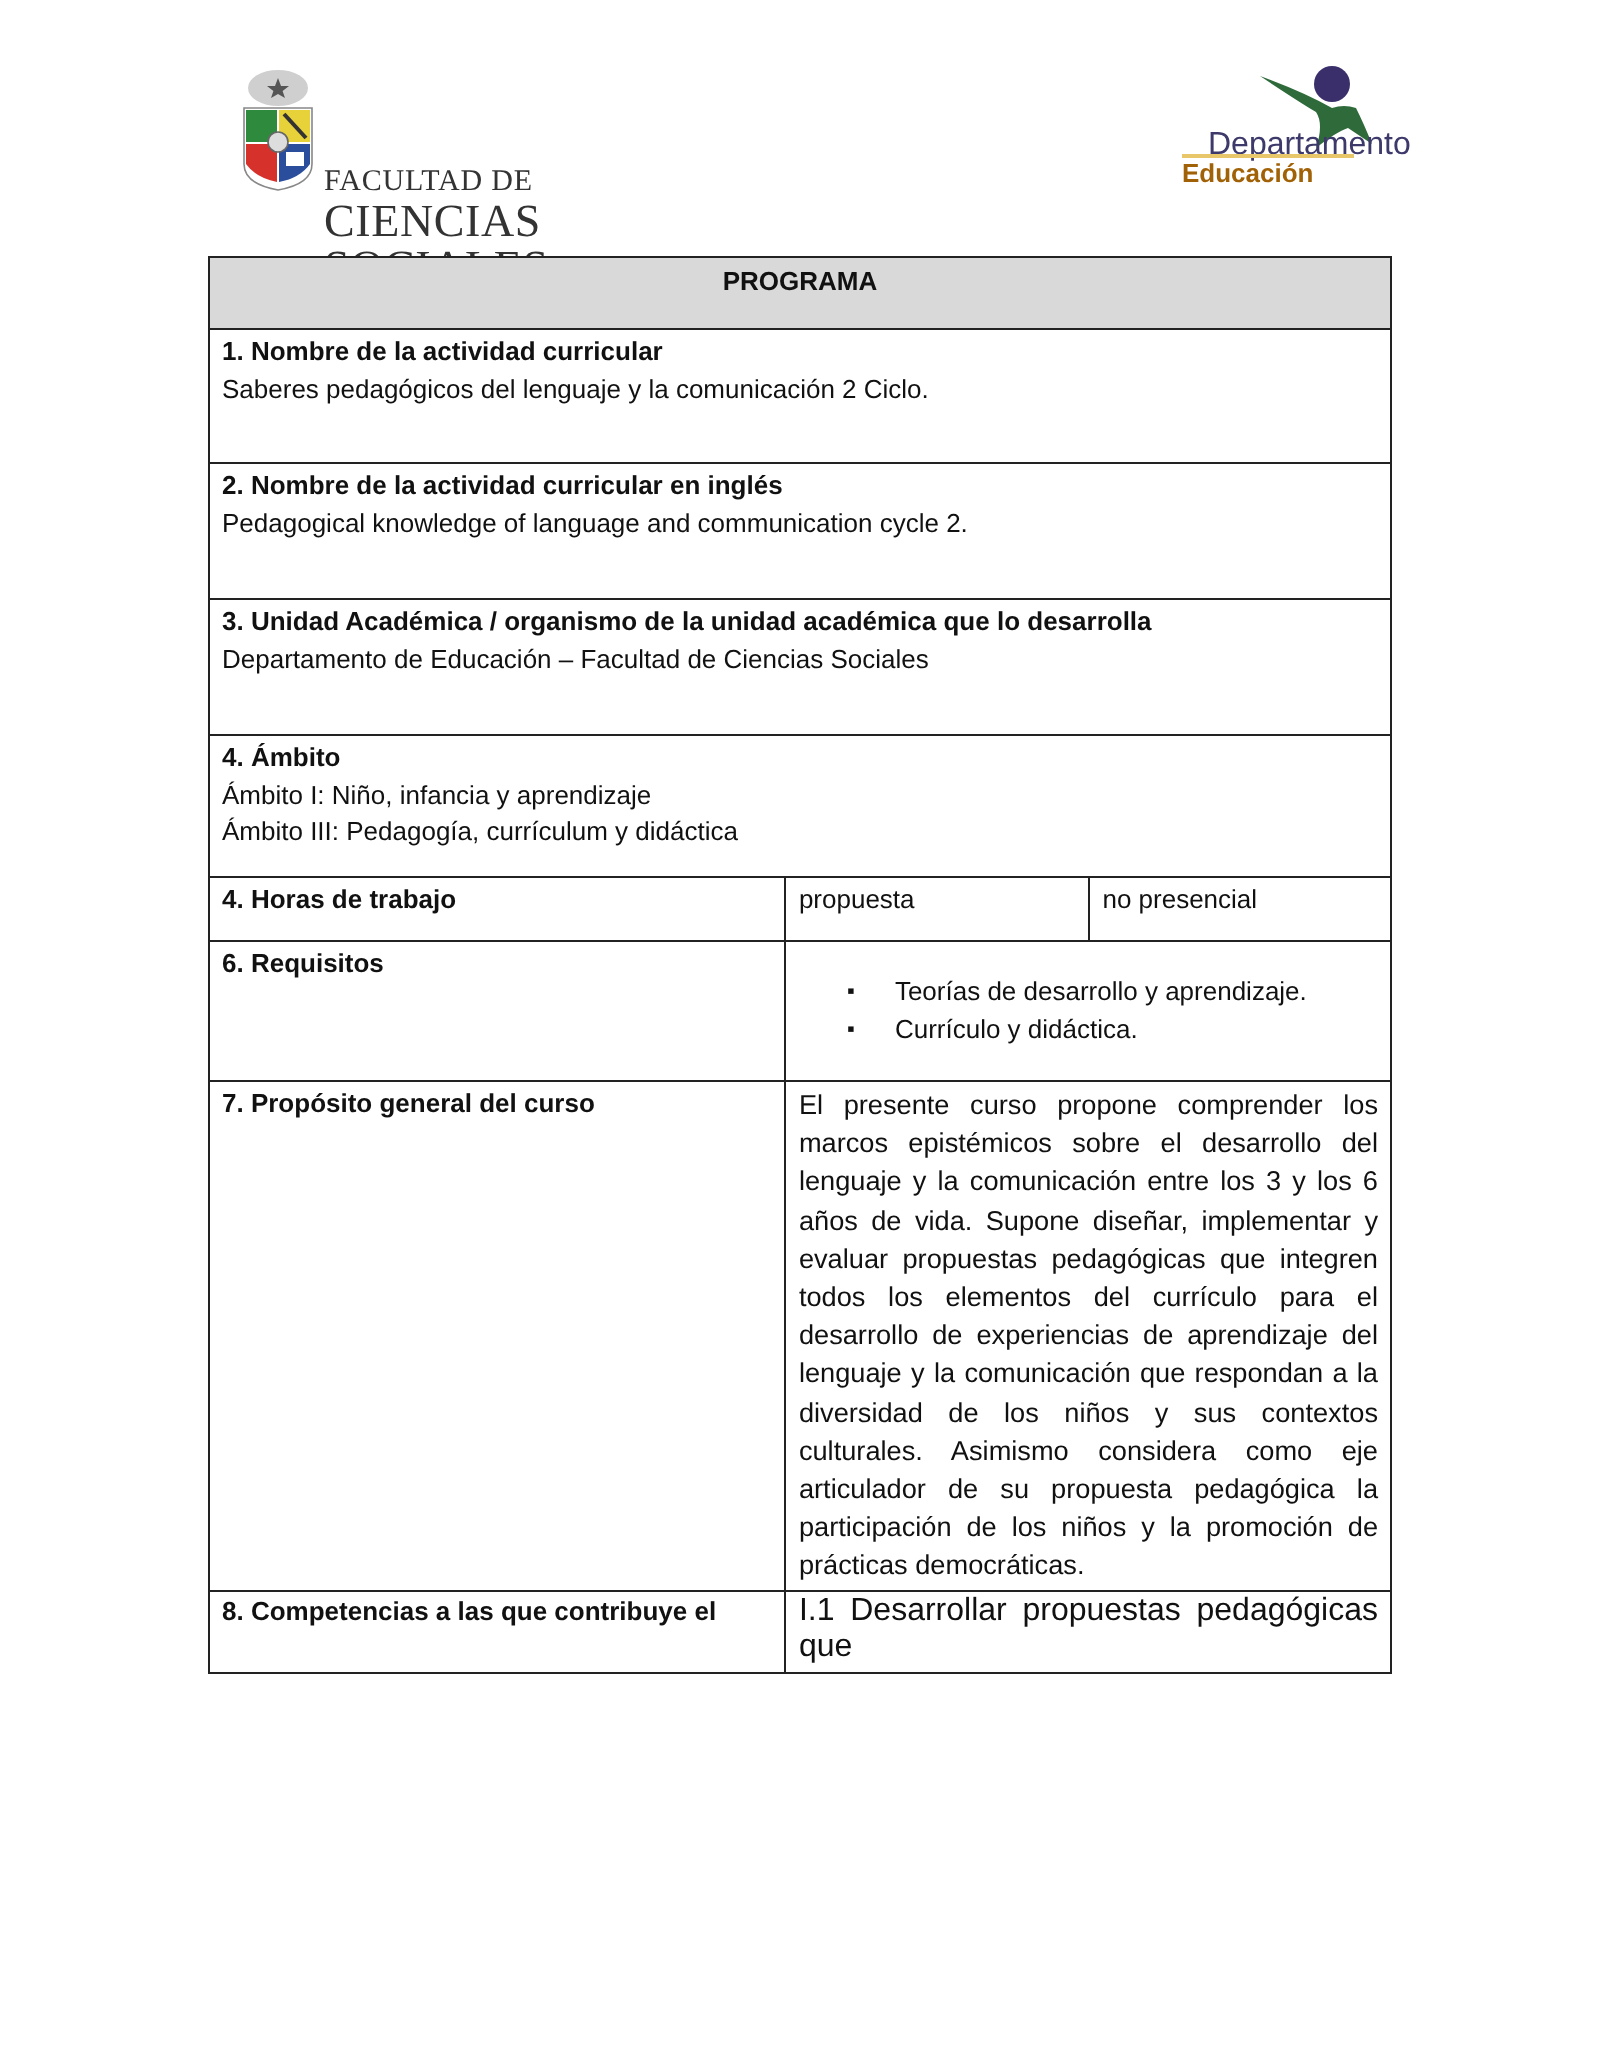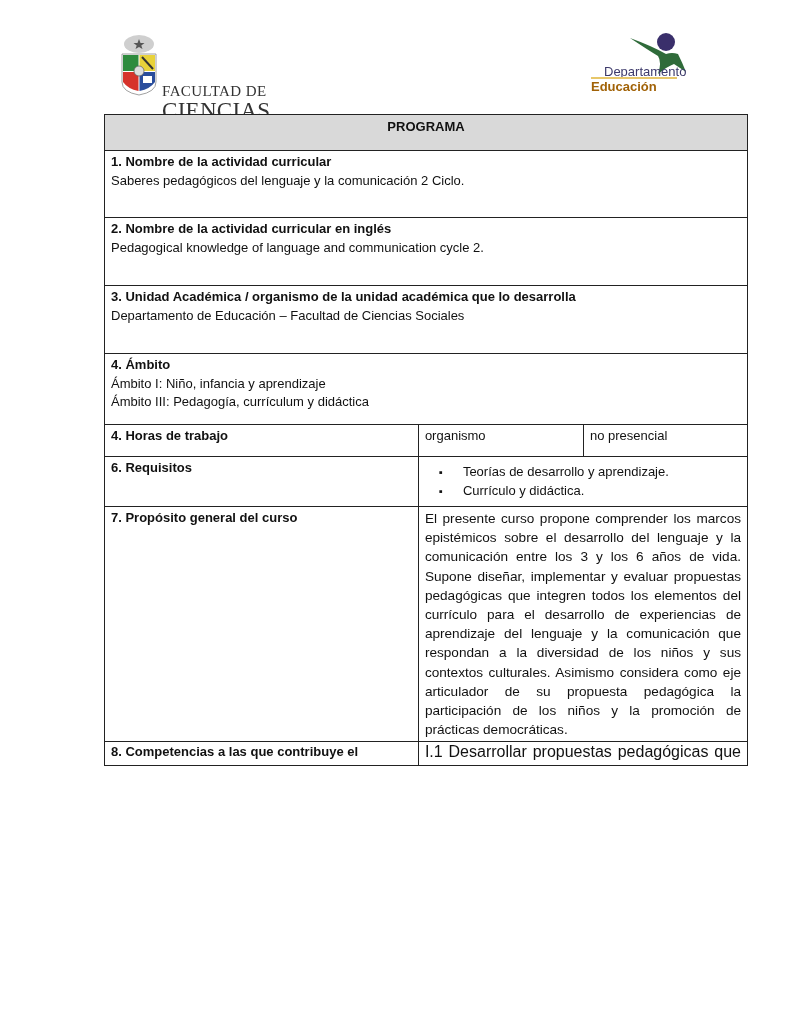--- a/index.html
+++ b/index.html
@@ -12,7 +12,7 @@
   .fac-text .l2, .fac-text .l3 { font-size:23px; letter-spacing:0.3px; }
   .fac-text .l4 { font-size:5px; letter-spacing:0.8px; margin-top:2px; }
   .logo-right { position:absolute; left:588px; top:30px; width:110px; height:70px; }
-  .dep-lbl { position:absolute; left:3px; top:34px; font-size:13px; color:#3d3a6b;padding-left:13px; }
+  .dep-lbl { position:absolute; left:3px; top:34px; font-size:16px; color:#3d3a6b;padding-left:13px; }
   .dep-line { position:absolute; left:3px; top:47px; width:86px; height:2px; background:#e7c76a; }
   .edu-lbl { position:absolute; left:3px; top:49px; font-size:13px; font-weight:bold; color:#a16207; }
   .figure { position:absolute; left:40px; top:0; width:60px; height:48px; }

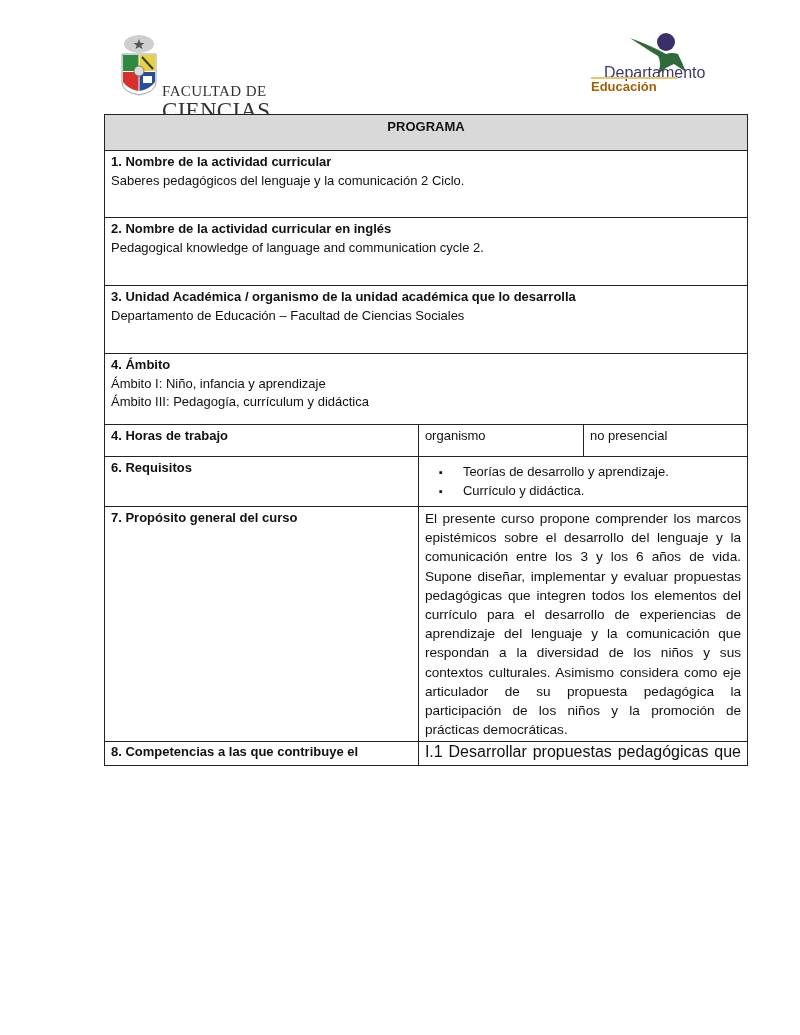--- a/index.html
+++ b/index.html
@@ -17,7 +17,7 @@
   .edu-lbl { position:absolute; left:3px; top:49px; font-size:13px; font-weight:bold; color:#a16207; }
   .figure { position:absolute; left:40px; top:0; width:60px; height:48px; }
 
-  .doc-table { position:absolute; left:104px; top:114px; width:644px; border-collapse:collapse;
+  .doc-table { position:absolute; left:104px; top:128px; width:592px; border-collapse:collapse;
                font-size:13px; line-height:18.5px; }
   .doc-table td { border:1.5px solid #222; vertical-align:top; padding:2px 6px; }
   .hdr { background:#d9d9d9; text-align:center; font-weight:bold; height:30px; padding-top:3px !important; }

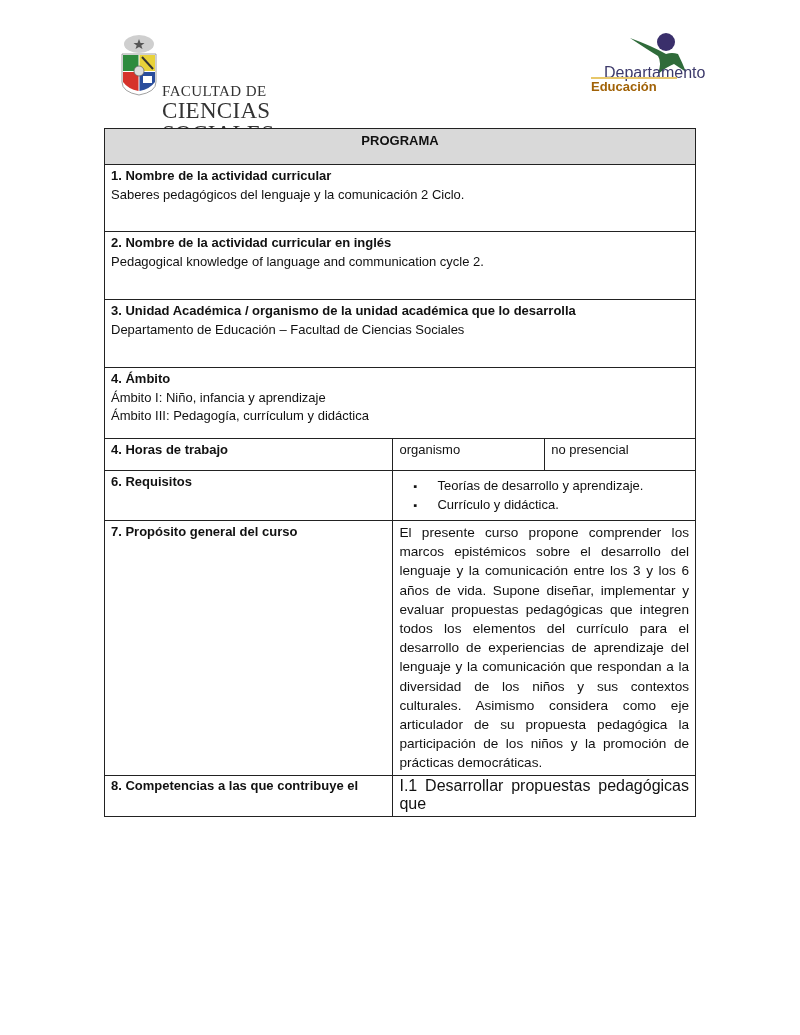--- a/index.html
+++ b/index.html
@@ -102,7 +102,7 @@
   </tr>
   <tr>
     <td class="b" style="height:27px">4. Horas de trabajo</td>
-    <td>organismo</td>
+    <td>propuesta</td>
     <td>no presencial</td>
   </tr>
   <tr>

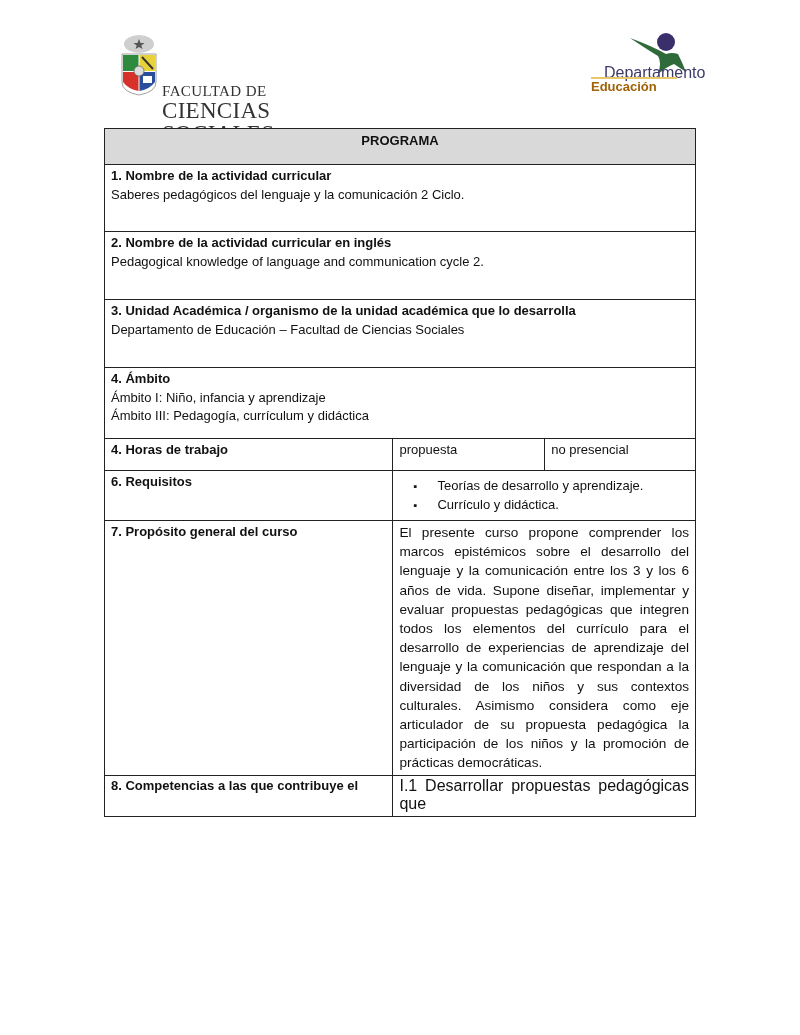--- a/index.html
+++ b/index.html
@@ -25,7 +25,7 @@
   .sp { }
   .c { text-align:center; }
   .it { font-style:italic; }
-  ul.req { margin:4px; padding-left:24px; list-style:none; }
+  ul.req { margin:14px; padding-left:24px; list-style:none; }
   ul.req li { position:relative; padding-left:10px; }
   ul.req li::before { content:"\25AA"; position:absolute; left:-14px; top:0; font-size:11px; }
   .just { text-align:justify; text-align-last:left; }

